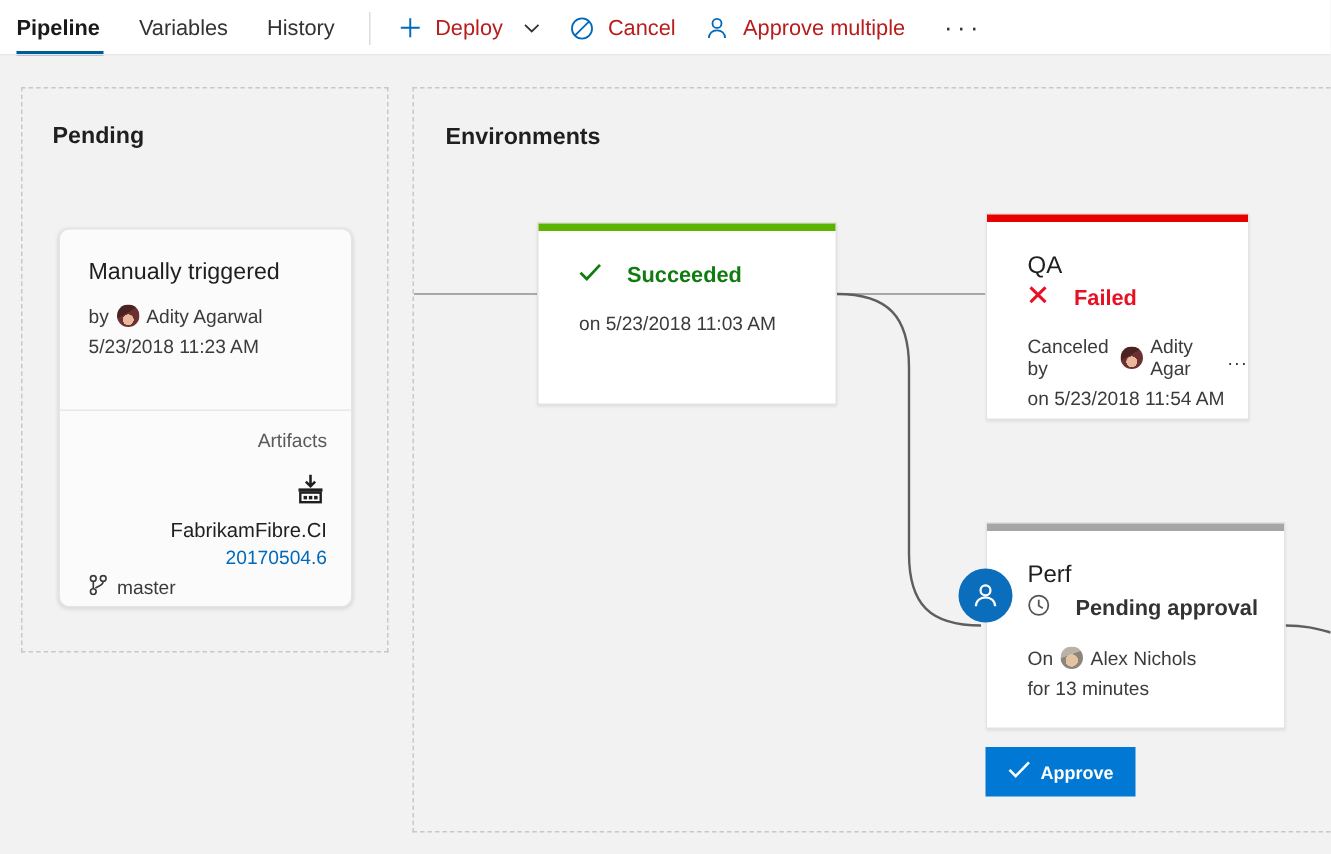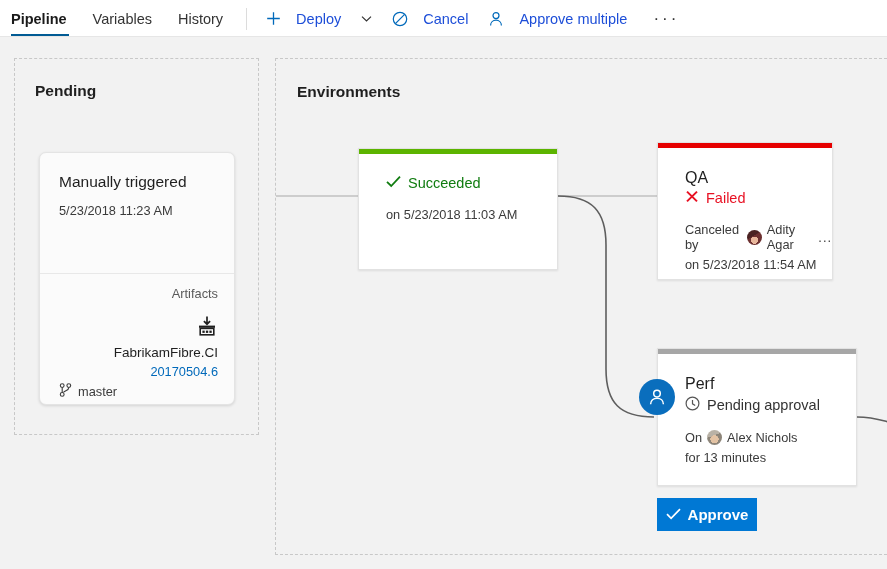--- a/index.html
+++ b/index.html
@@ -44,8 +44,8 @@
   }
   .tb-cmd {
     height: 37px; display: flex; align-items: center;
-    gap: 15px; padding: 11px 10px;
-    font-size: 14.5px; color: #1d4ed8;
+    gap: 9px; padding: 11px 10px;
+    font-size: 14.5px; color: #b91c1c;
     cursor: pointer; white-space: nowrap;
   }
   .tb-ico { display: flex; align-items: center; justify-content: center; }

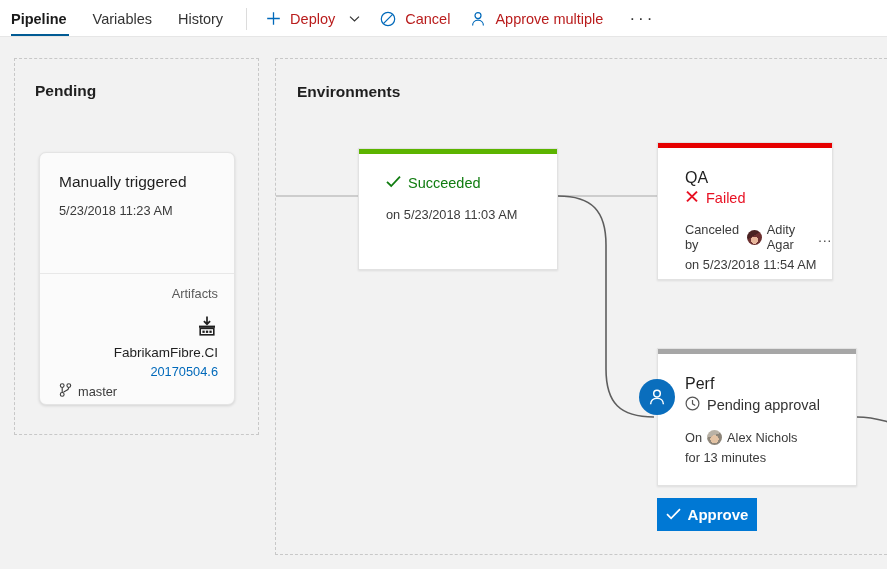--- a/index.html
+++ b/index.html
@@ -152,8 +152,8 @@
   .env-inner { padding: 26px 0 0 27px; }
   .env-name { font-size: 16px; color: #1f1f1f; margin-bottom: 3px; }
   .env-status {
-    display: flex; align-items: center; gap: 7px;
-    font-size: 14.5px; margin-bottom: 16px;
+    display: flex; align-items: center; gap: 17px;
+    font-size: 14.5px; margin-bottom: 16px; font-weight: bold;
   }
   .env-line {
     font-size: 12.8px; color: #3b3b3b;

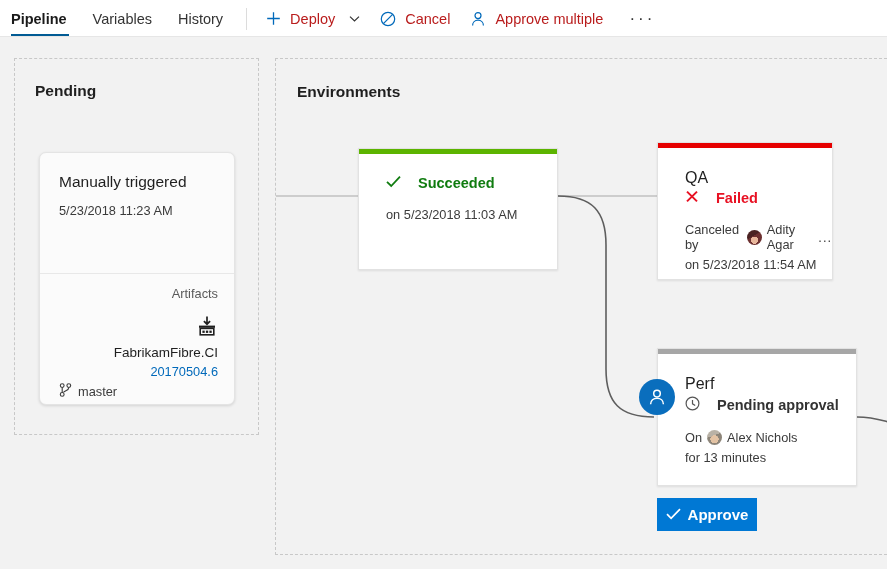--- a/index.html
+++ b/index.html
@@ -261,6 +261,11 @@
   <div id="release-card">
     <div id="rc-head">
       <div id="rc-title">Manually triggered</div>
+      <div class="meta-row">
+        <span>by</span>
+        <span class="avatar adity"></span>
+        <span>Adity Agarwal</span>
+      </div>
       <div id="rc-date">5/23/2018 11:23 AM</div>
     </div>
 

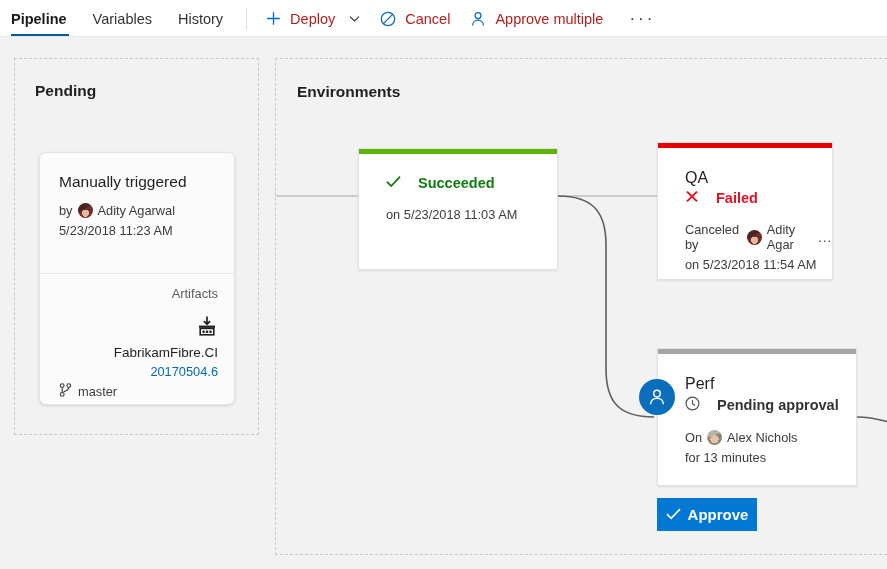--- a/index.html
+++ b/index.html
@@ -177,7 +177,7 @@
     border: none;
     display: flex; align-items: center; justify-content: center;
     gap: 7px;
-    font-size: 15px; font-weight: bold;
+    font-size: 12px; font-weight: bold;
     font-family: "Liberation Sans", sans-serif;
     cursor: pointer;
   }

